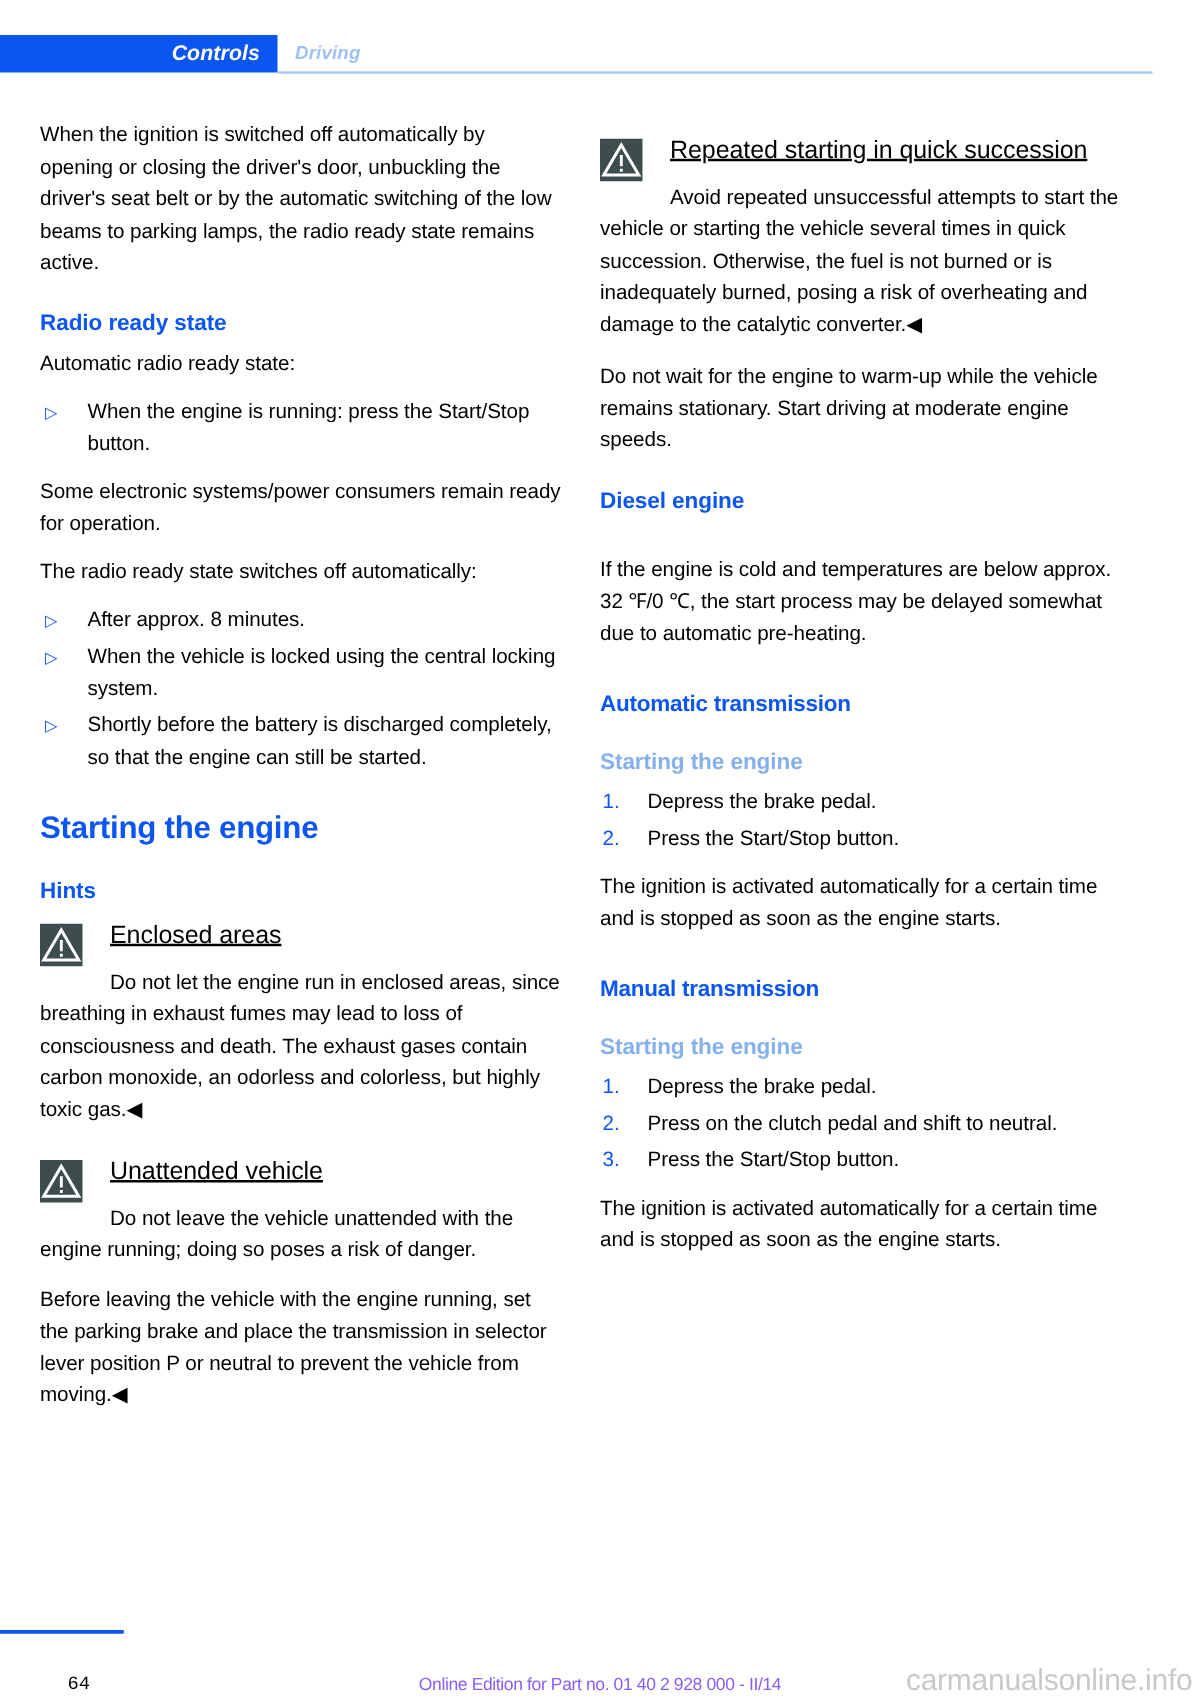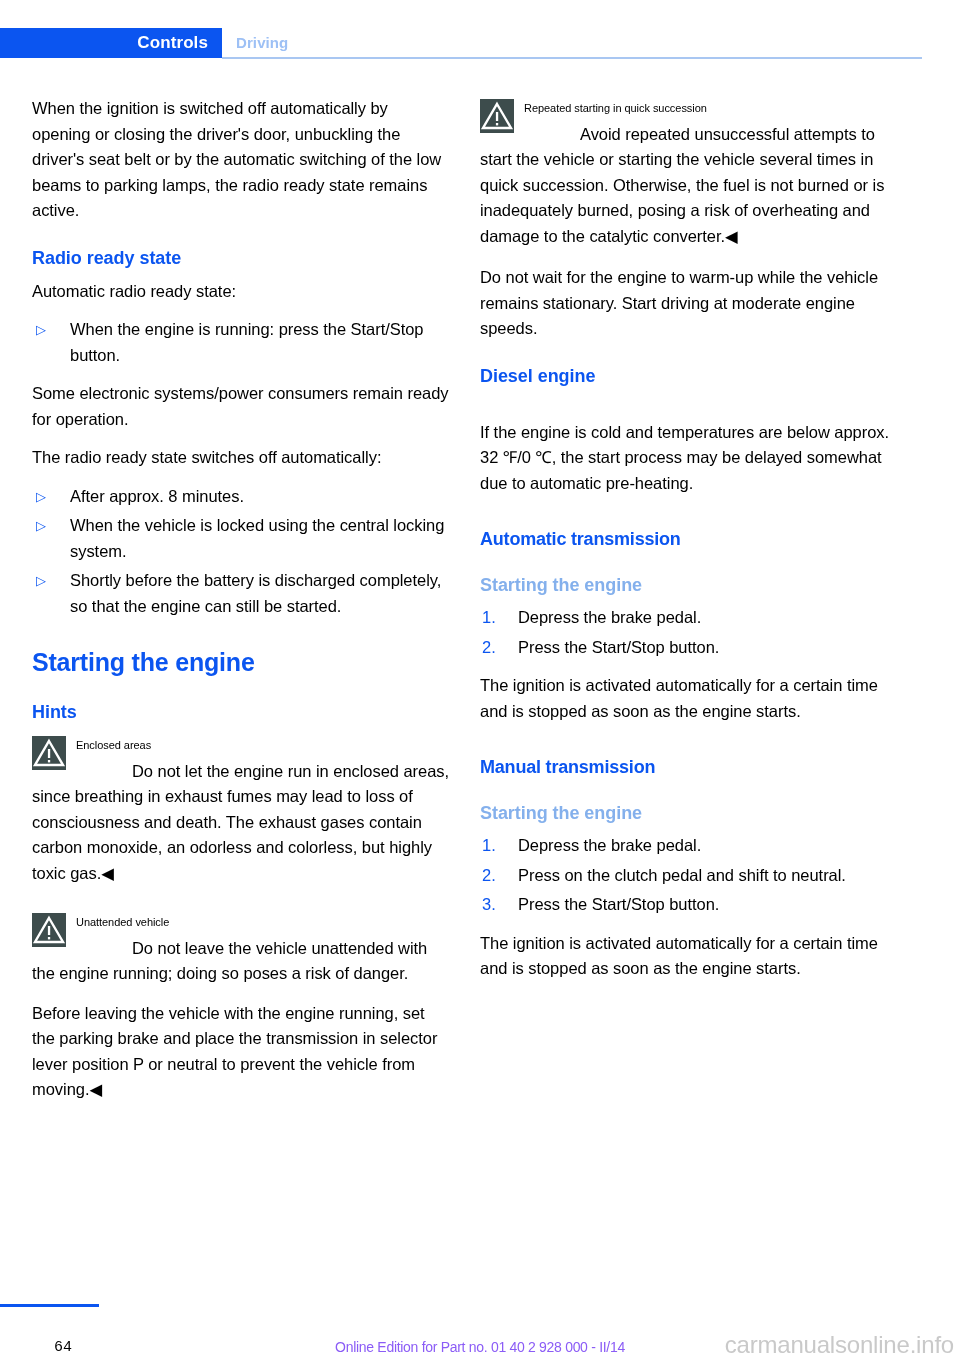--- a/index.html
+++ b/index.html
@@ -24,6 +24,7 @@
     top: 28px;
     width: 828px;
     height: 30px;
+    font-style: italic;
   }
   .header-tab-active {
     position: absolute;

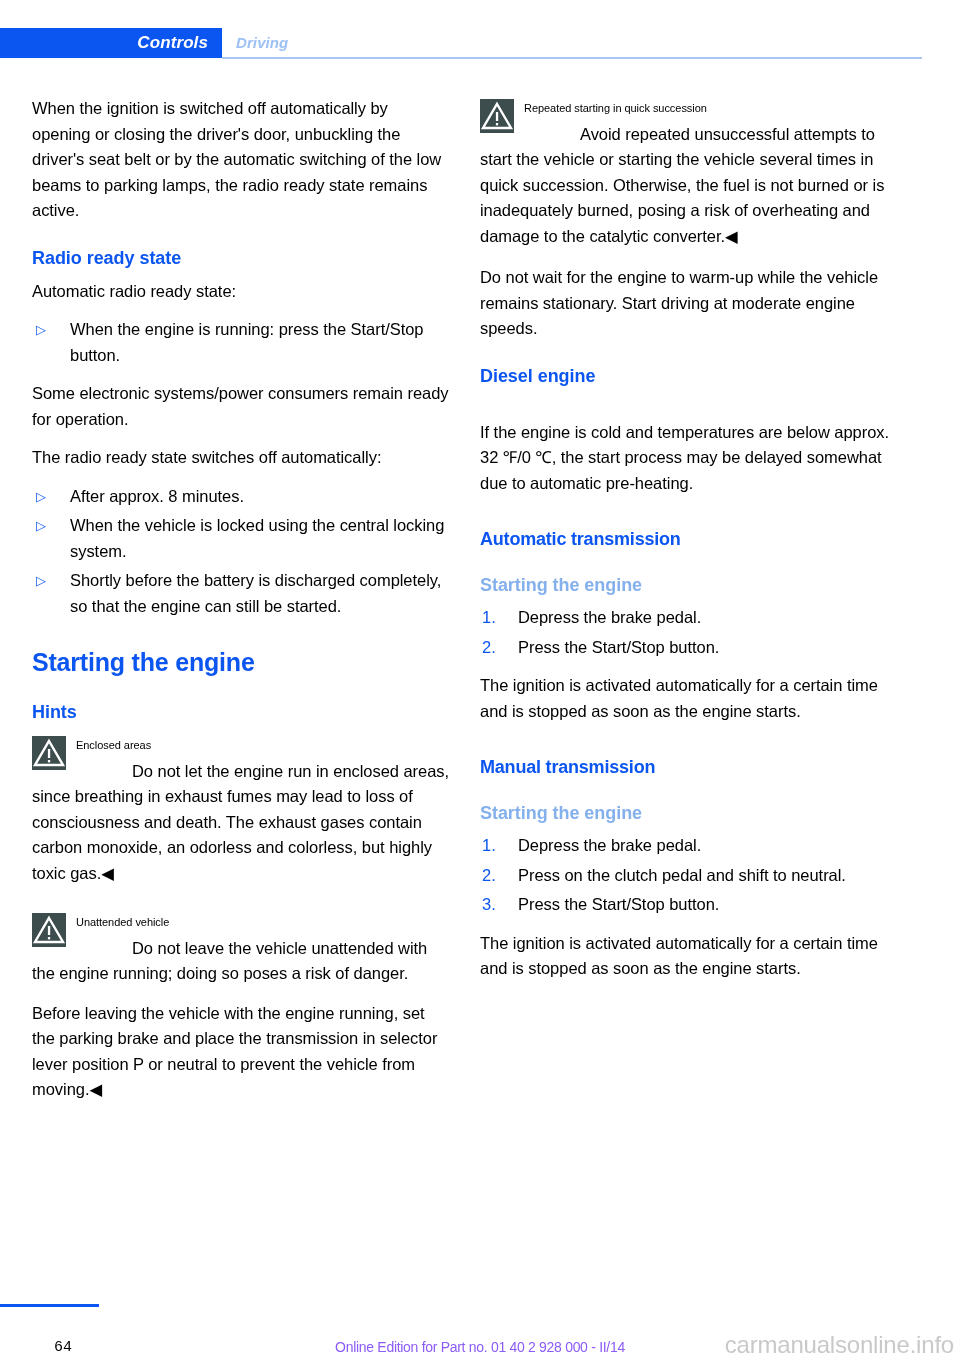--- a/index.html
+++ b/index.html
@@ -155,10 +155,11 @@
   }
   .warn-icon svg { display: block; }
   .warning-title {
-    margin: 0;
+    margin: 12px;
     padding-left: 44px;
-    font-size: 11px;
-    line-height: 25.5px;
+    font-size: 20px;
+    line-height: 25.5px;
+    text-decoration: underline;
   }
   .warning-body {
     margin: 0;

